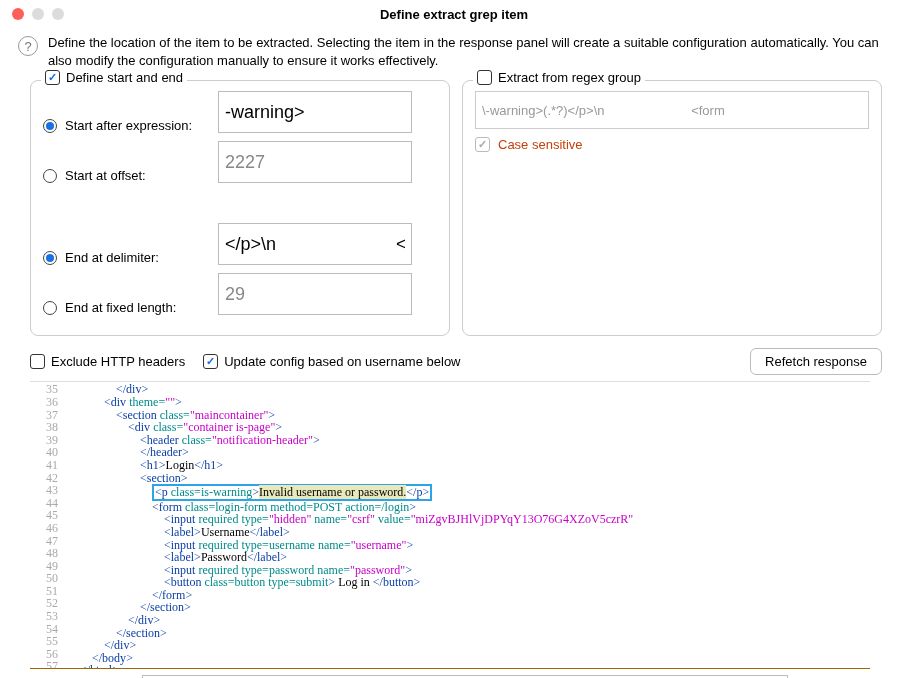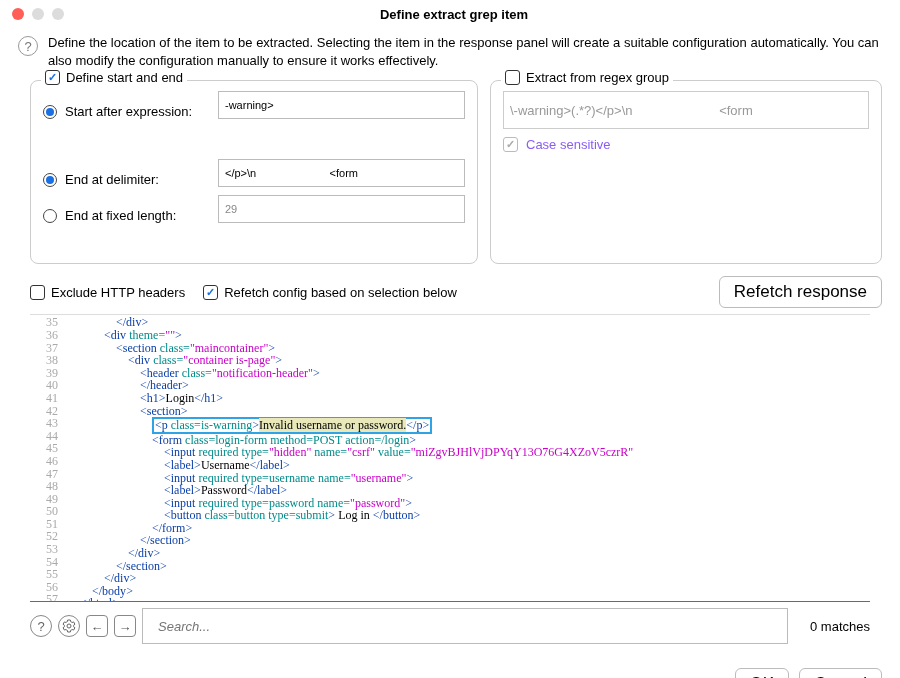--- a/index.html
+++ b/index.html
@@ -61,8 +61,8 @@
 .radio.sel::after { content: ""; width: 8px; height: 8px; border-radius: 50%; background: #1a6fe3; }
 .radio-lbl { width: 145px; }
 .txt {
-  border: 1px solid #bbb; background: #fff; height: 25px; padding: 13px 6px;
-  font-family: inherit; font-size: 11px; width: 247px;
+  border: 1px solid #bbb; background: #fff; height: 25px; padding: 20px 6px;
+  font-family: inherit; font-size: 18px; width: 194px;
 }
 .txt[disabled] { color: #888; background: #fff; }
 .regex-box {

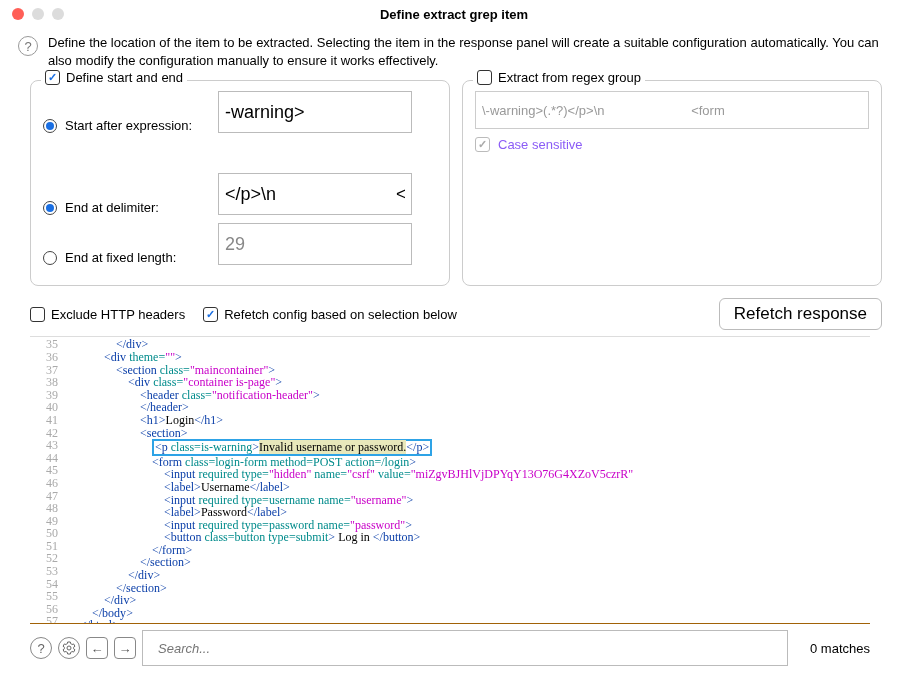--- a/index.html
+++ b/index.html
@@ -174,7 +174,7 @@
       </div>
       <div class="row">
         <span class="cb disabled checked"></span>
-        <span style="color:#8b5cf6">Case sensitive</span>
+        <span style="color:#c2410c">Case sensitive</span>
       </div>
     </div>
   </div>

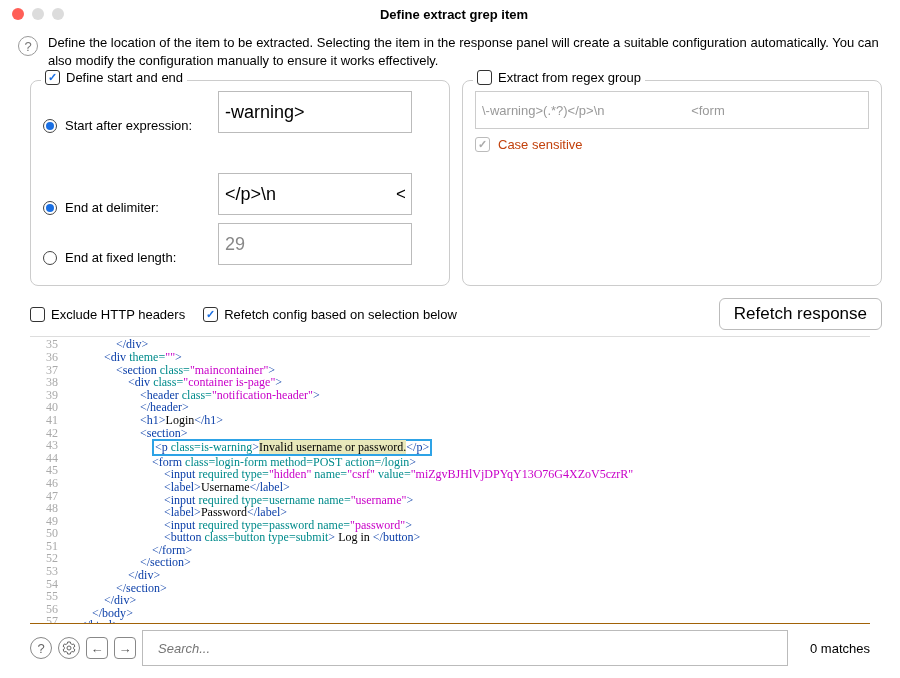--- a/index.html
+++ b/index.html
@@ -149,6 +149,11 @@
         <span class="radio-lbl">Start after expression:</span>
         <input class="txt" value="-warning&gt;" style="">
       </div>
+      <div class="row">
+        <span class="radio"></span>
+        <span class="radio-lbl">Start at offset:</span>
+        <input class="txt" disabled="" value="2227" style="">
+      </div>
 
       <div class="spacer"></div>
 

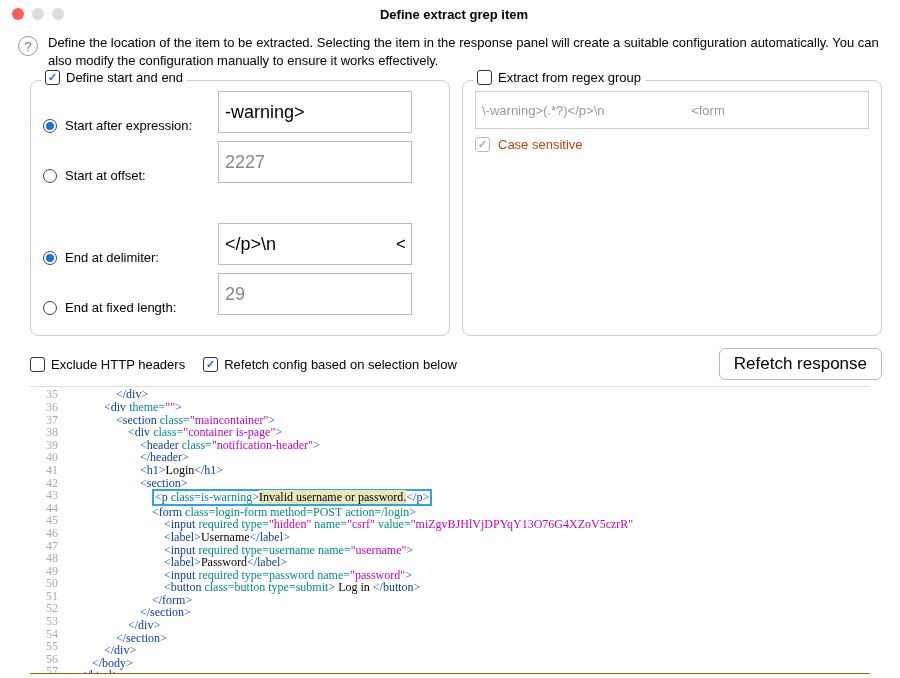--- a/index.html
+++ b/index.html
@@ -191,7 +191,7 @@
     </div>
     <div style="display:flex;align-items:center;gap:6px">
       <span class="cb checked"></span>
-      <span>Refetch config based on selection below</span>
+      <span>Update config based on username below</span>
     </div>
     <button class="btn refetch">Refetch response</button>
   </div>

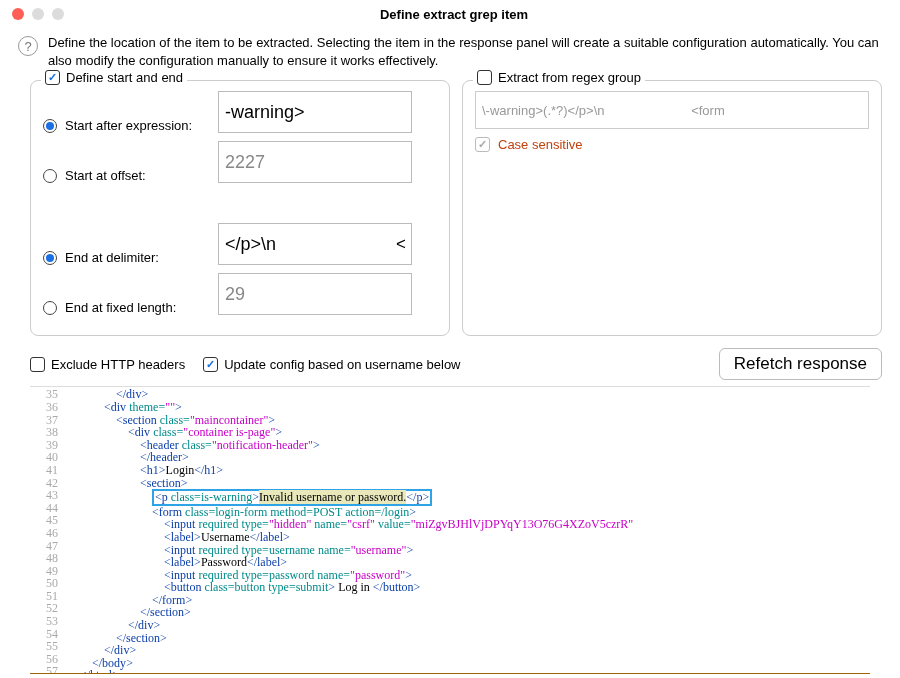--- a/index.html
+++ b/index.html
@@ -74,7 +74,7 @@
 }
 .btn {
   border: 1px solid #bbb; background: #fff; border-radius: 6px;
-  padding: 5px 14px; font-size: 17px; cursor: pointer;
+  padding: 5px 14px; font-size: 13px; cursor: pointer;
 }
 .refetch { margin-left: auto; }
 .code-area {

